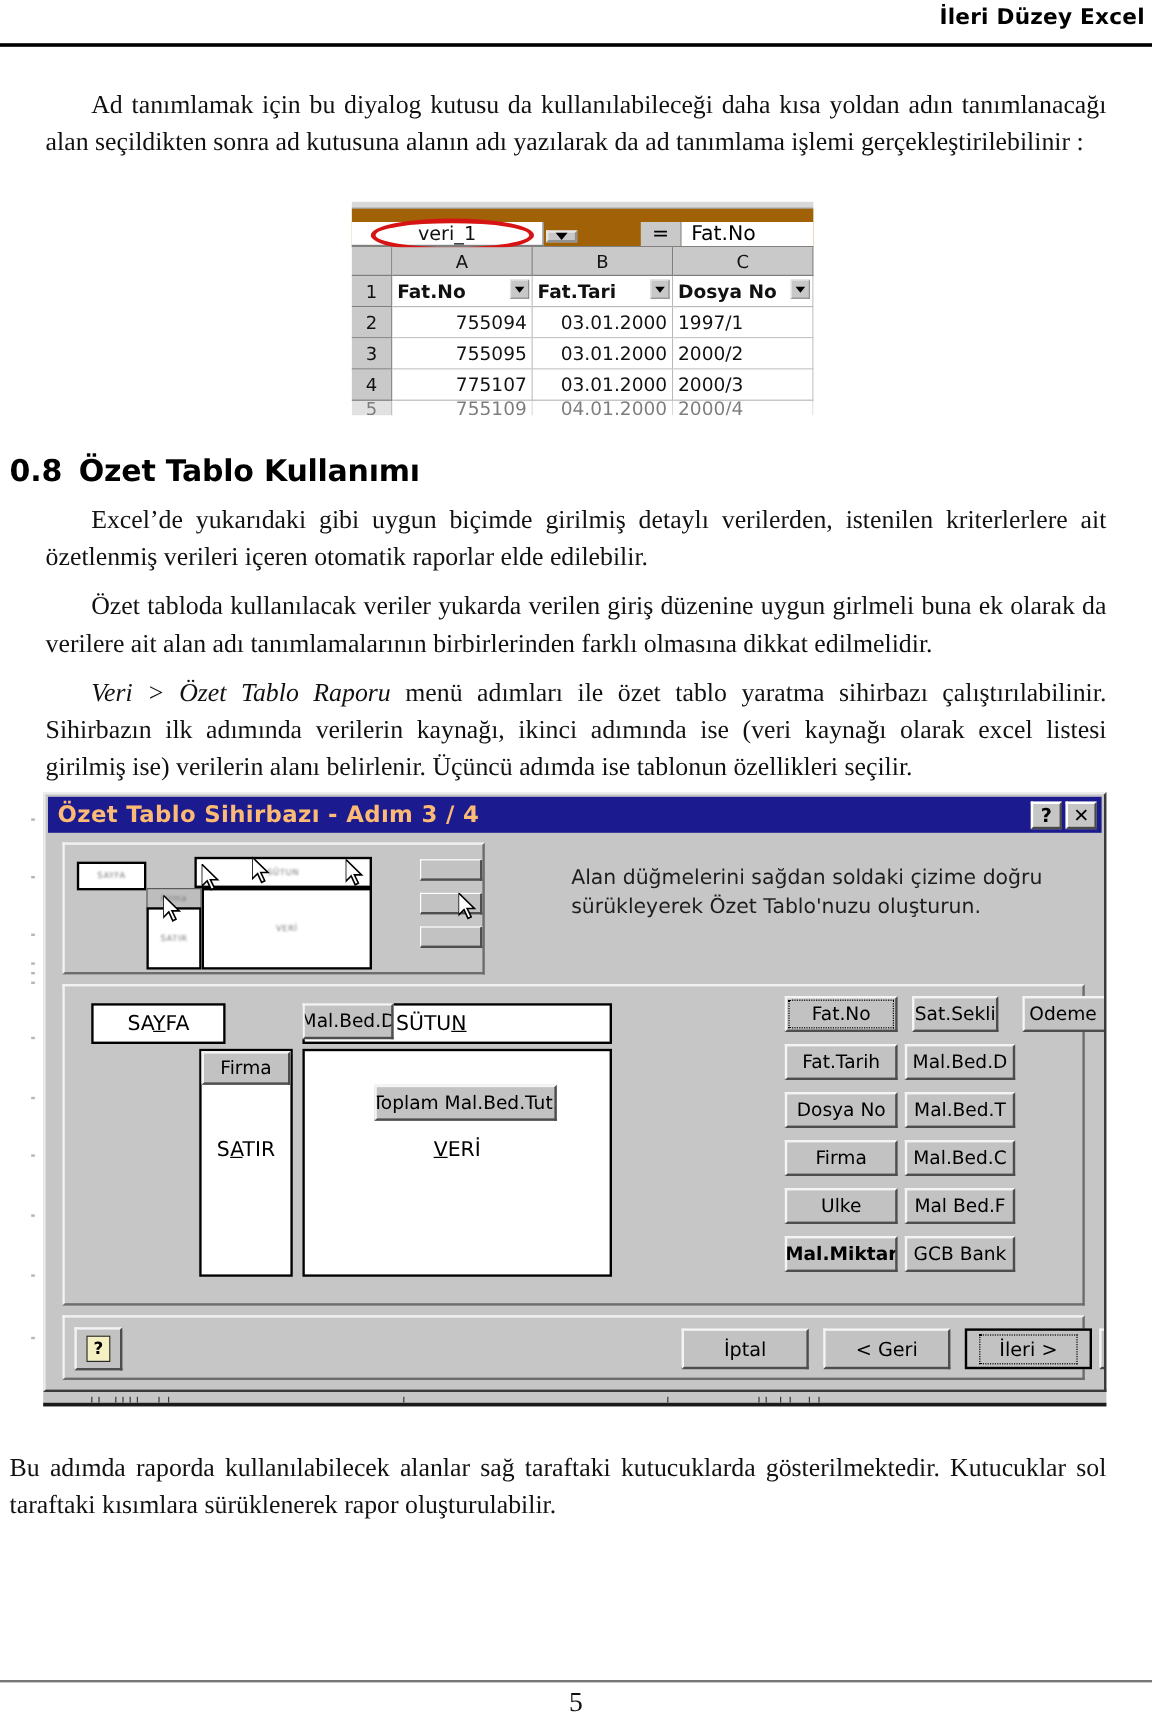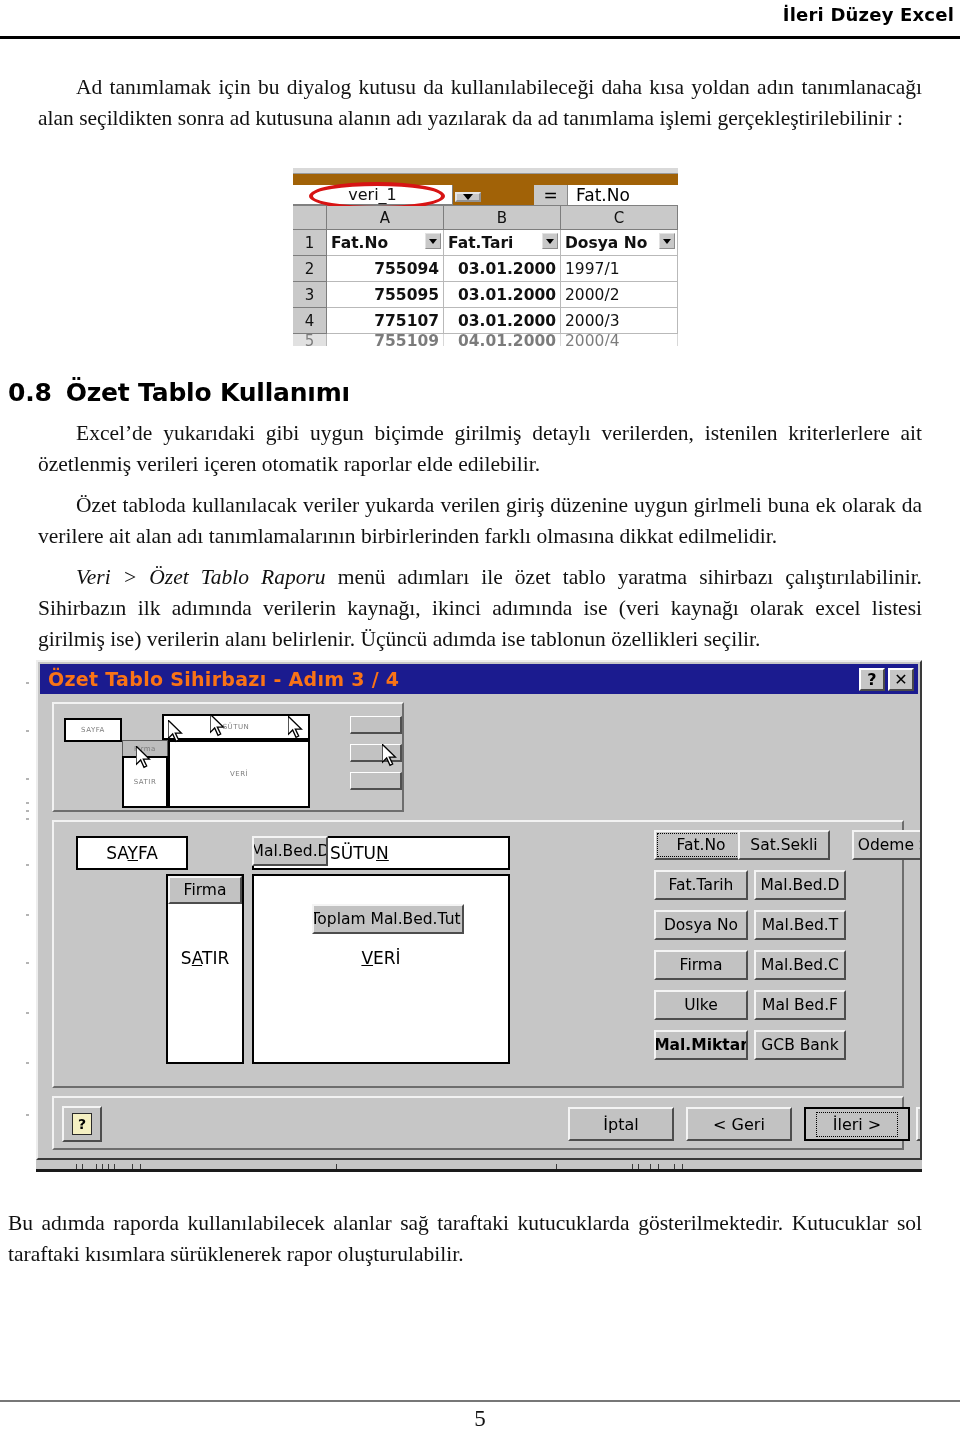--- a/index.html
+++ b/index.html
@@ -102,7 +102,7 @@
     flex:1; background:#fff; border-right:1px solid #b9b9b9; border-bottom:1px solid #b9b9b9;
     display:flex;align-items:center; font-size:15.5px; padding:0 4px; color:#111;
   }
-  .xl-cell.num { justify-content:flex-end;font-weight:bold; }
+  .xl-cell.num { justify-content:flex-end; }
   .xl-cell.filter { font-weight:bold; justify-content:flex-start; position:relative; padding-right:20px;}
   .xl-cell.filter .fbtn{
     position:absolute; right:2px; top:3px; width:16px;height:16px;

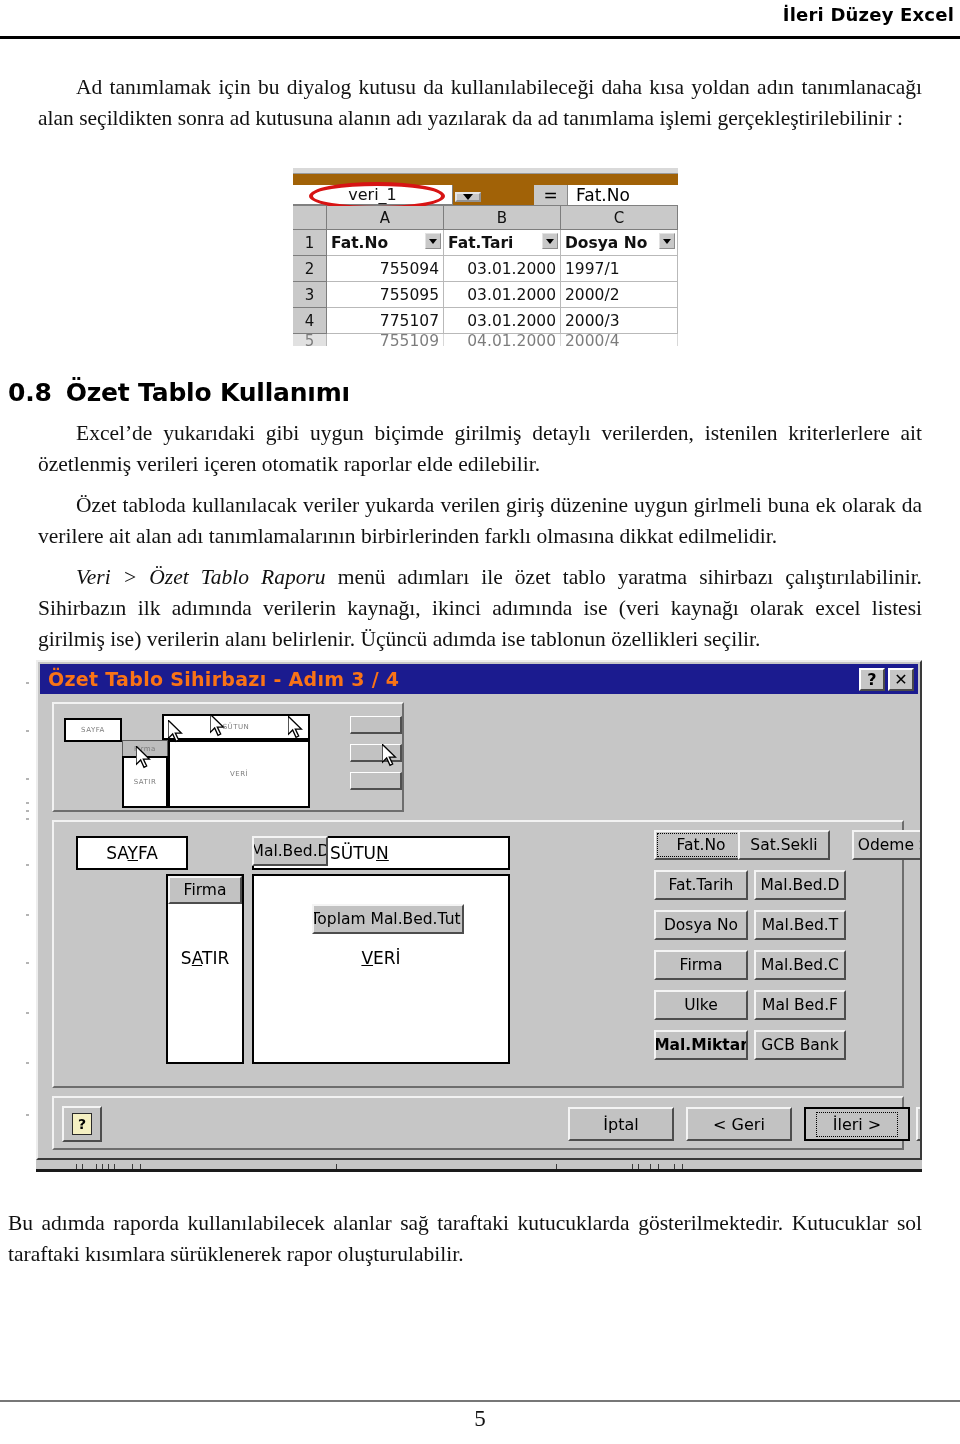--- a/index.html
+++ b/index.html
@@ -138,7 +138,7 @@
     display:flex; align-items:center; padding: 0 4px 0 8px;
   }
   .dlg .title-text {
-    color:#f97316; font-weight:bold; font-size:19px; letter-spacing:.3px; flex:1;
+    color:#fdba74; font-weight:bold; font-size:19px; letter-spacing:.3px; flex:1;
   }
   .tb-btn {
     width:26px;height:23px; margin-left:3px;

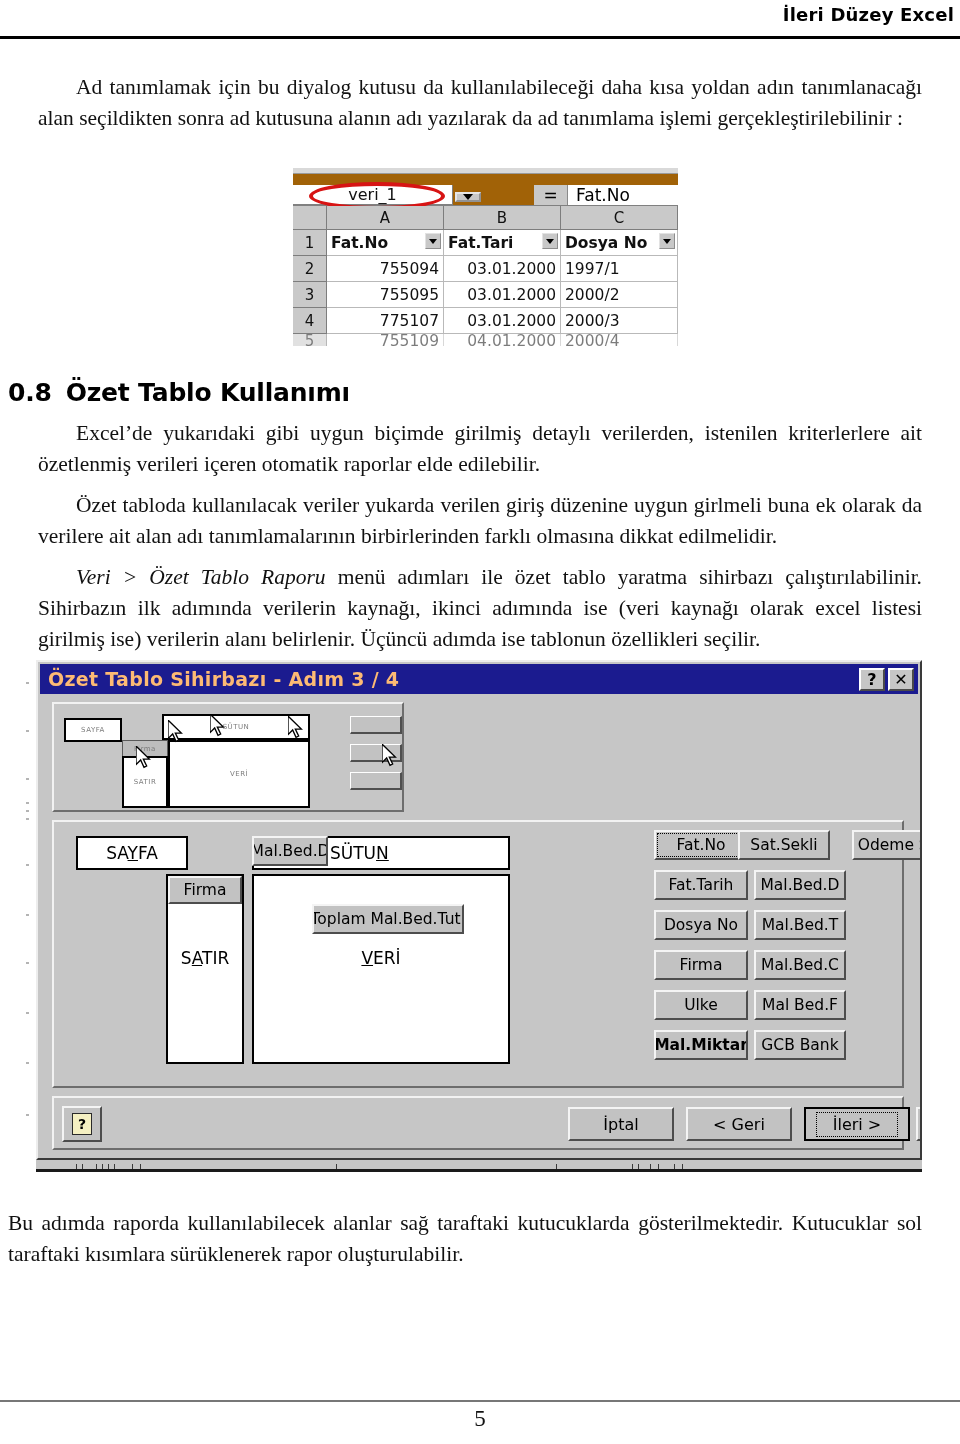--- a/index.html
+++ b/index.html
@@ -429,6 +429,7 @@
         </svg>
       </div>
     </div>
+    <div class="instr-text">Alan düğmelerini sağdan soldaki çizime doğru sürükleyerek Özet Tablo'nuzu oluşturun.</div>
   </div>
 
   <div class="panel-layout">

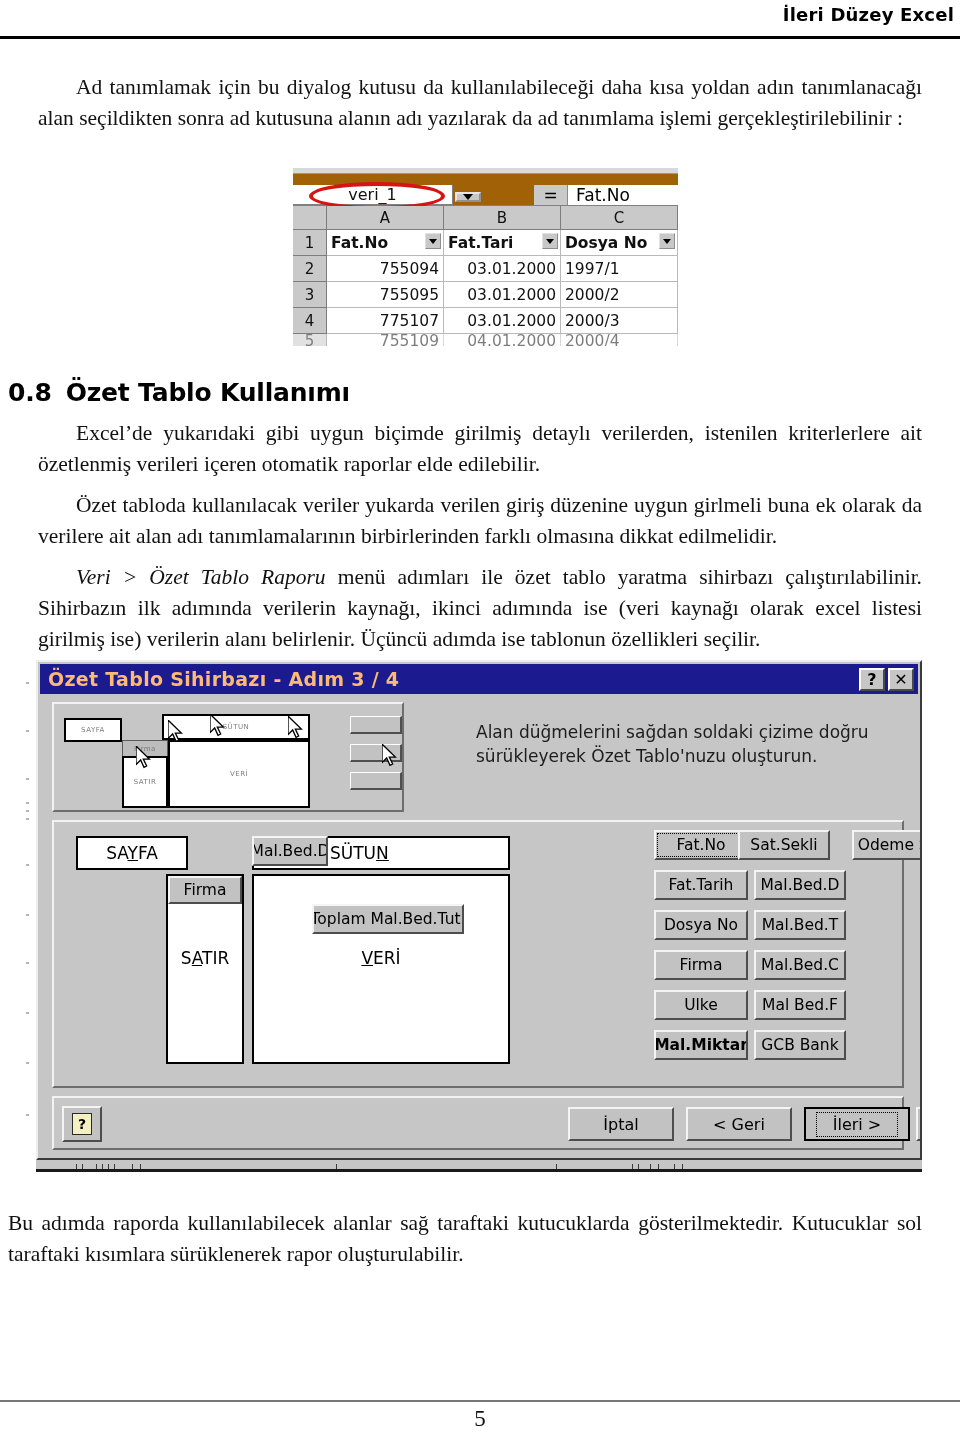--- a/index.html
+++ b/index.html
@@ -456,7 +456,7 @@
 
     <div class="palette">
       <div class="pal-btn focus" style="left:0;   top:0;   width:94px;">Fat.No</div>
-      <div class="pal-btn" style="left:84px; top:0;   width:92px;">Sat.Sekli</div>
+      <div class="pal-btn" style="left:106px; top:0;   width:72px;">Sat.Sekli</div>
       <div class="pal-btn" style="left:198px; top:0;   width:92px;">Odeme Se</div>
 
       <div class="pal-btn" style="left:0;   top:40px; width:94px;">Fat.Tarih</div>

